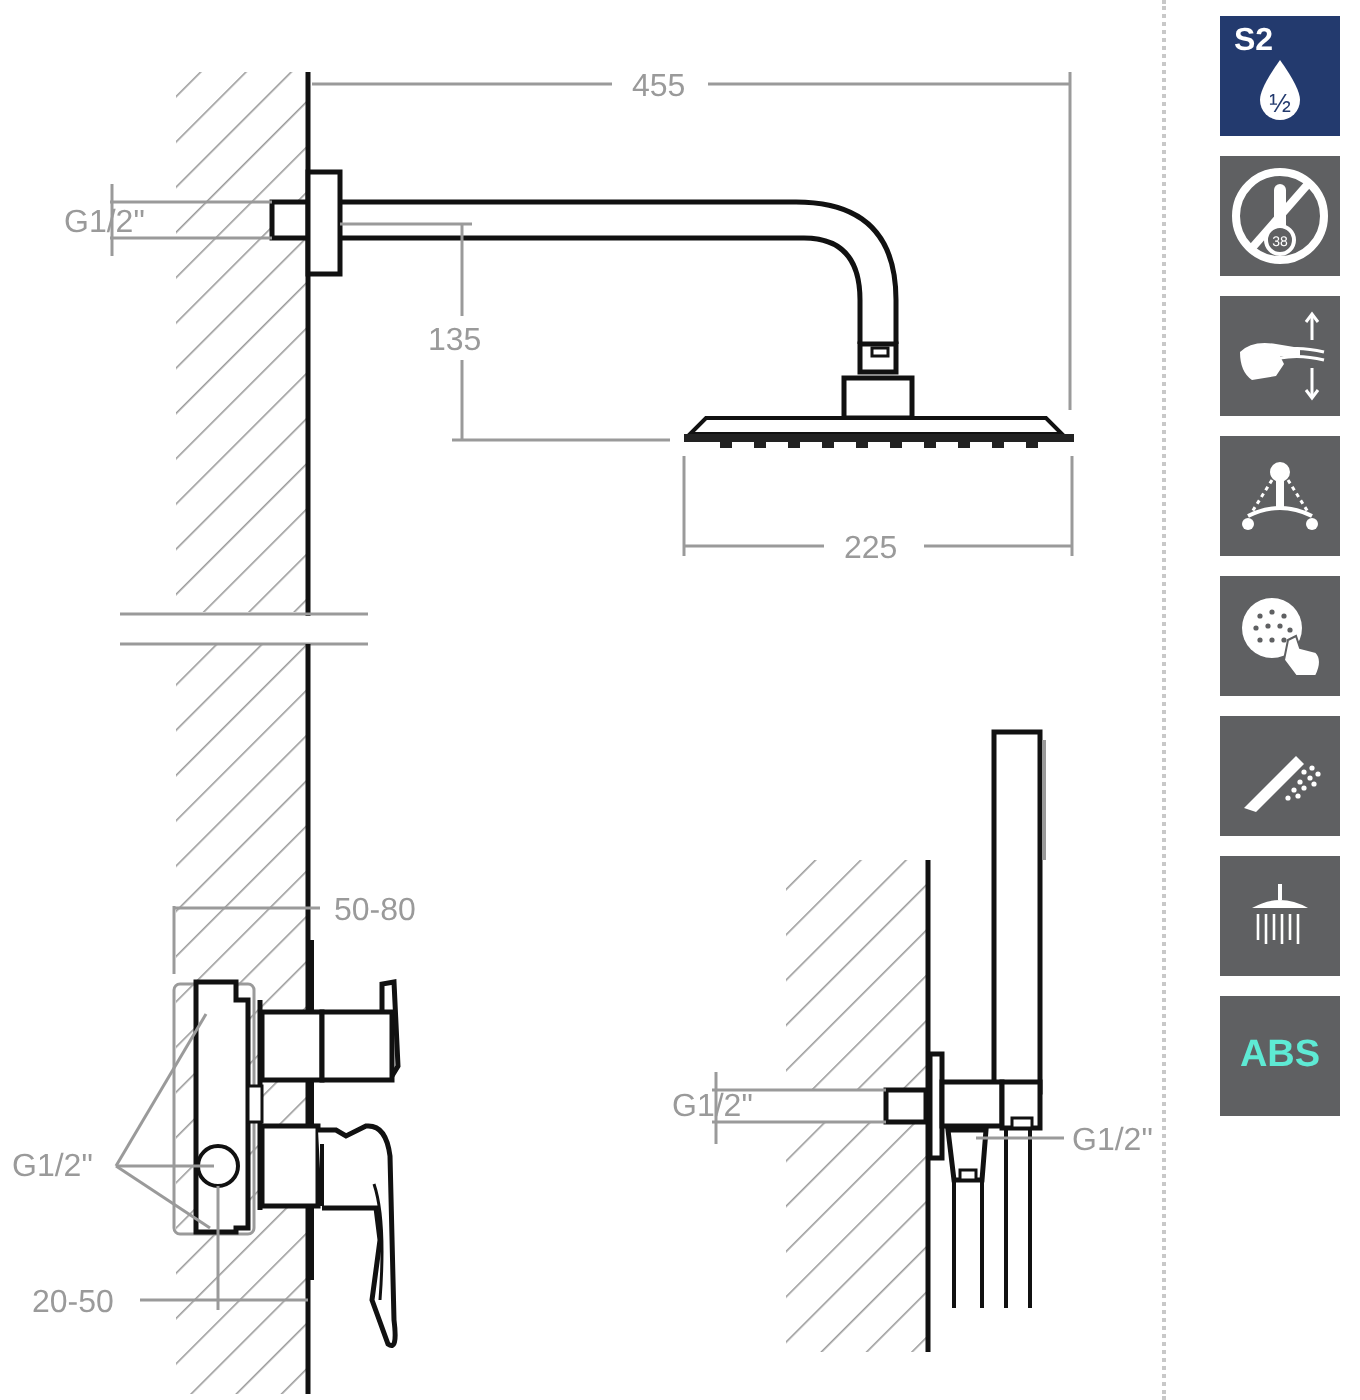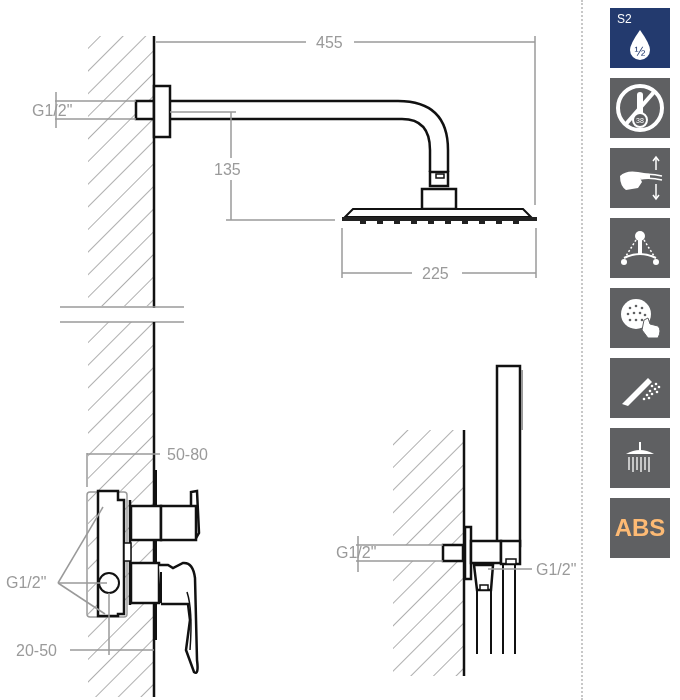--- a/index.html
+++ b/index.html
@@ -12,7 +12,7 @@
   .icon-tile svg{position:absolute;left:0;top:0;width:60px;height:60px;}
   .tile-s2{background:#233a6e;}
   .abs-label{position:absolute;left:0;top:0;width:60px;height:60px;line-height:60px;text-align:center;color:#fdba74;font-weight:bold;font-size:24px;font-family:"Liberation Sans",sans-serif;}
-  .s2-label{position:absolute;left:7px;top:4px;color:#fff;font-weight:normal;font-size:12px;font-family:"Liberation Sans",sans-serif;text-align:center;}
+  .s2-label{position:absolute;left:7px;top:4px;color:#fff;font-weight:bold;font-size:16px;font-family:"Liberation Sans",sans-serif;text-align:center;}
 </style>
 </head>
 <body>

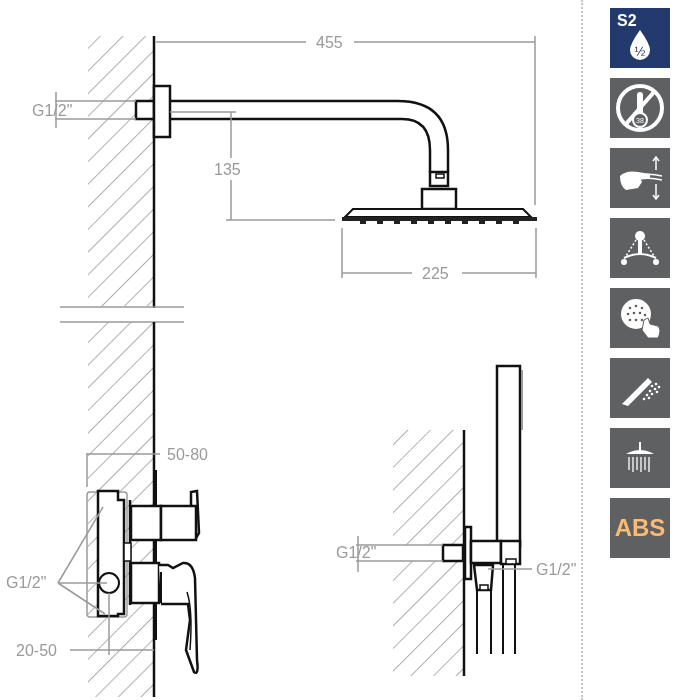--- a/index.html
+++ b/index.html
@@ -11,7 +11,7 @@
   .icon-tile{position:absolute;left:0;width:60px;height:60px;background:#5f6062;box-sizing:border-box;}
   .icon-tile svg{position:absolute;left:0;top:0;width:60px;height:60px;}
   .tile-s2{background:#233a6e;}
-  .abs-label{position:absolute;left:0;top:0;width:60px;height:60px;line-height:60px;text-align:center;color:#fdba74;font-weight:bold;font-size:24px;font-family:"Liberation Sans",sans-serif;}
+  .abs-label{position:absolute;left:0;top:0;width:60px;height:60px;line-height:60px;text-align:center;color:#5eead4;font-weight:bold;font-size:19px;font-family:"Liberation Sans",sans-serif;}
   .s2-label{position:absolute;left:7px;top:4px;color:#fff;font-weight:bold;font-size:16px;font-family:"Liberation Sans",sans-serif;text-align:center;}
 </style>
 </head>

